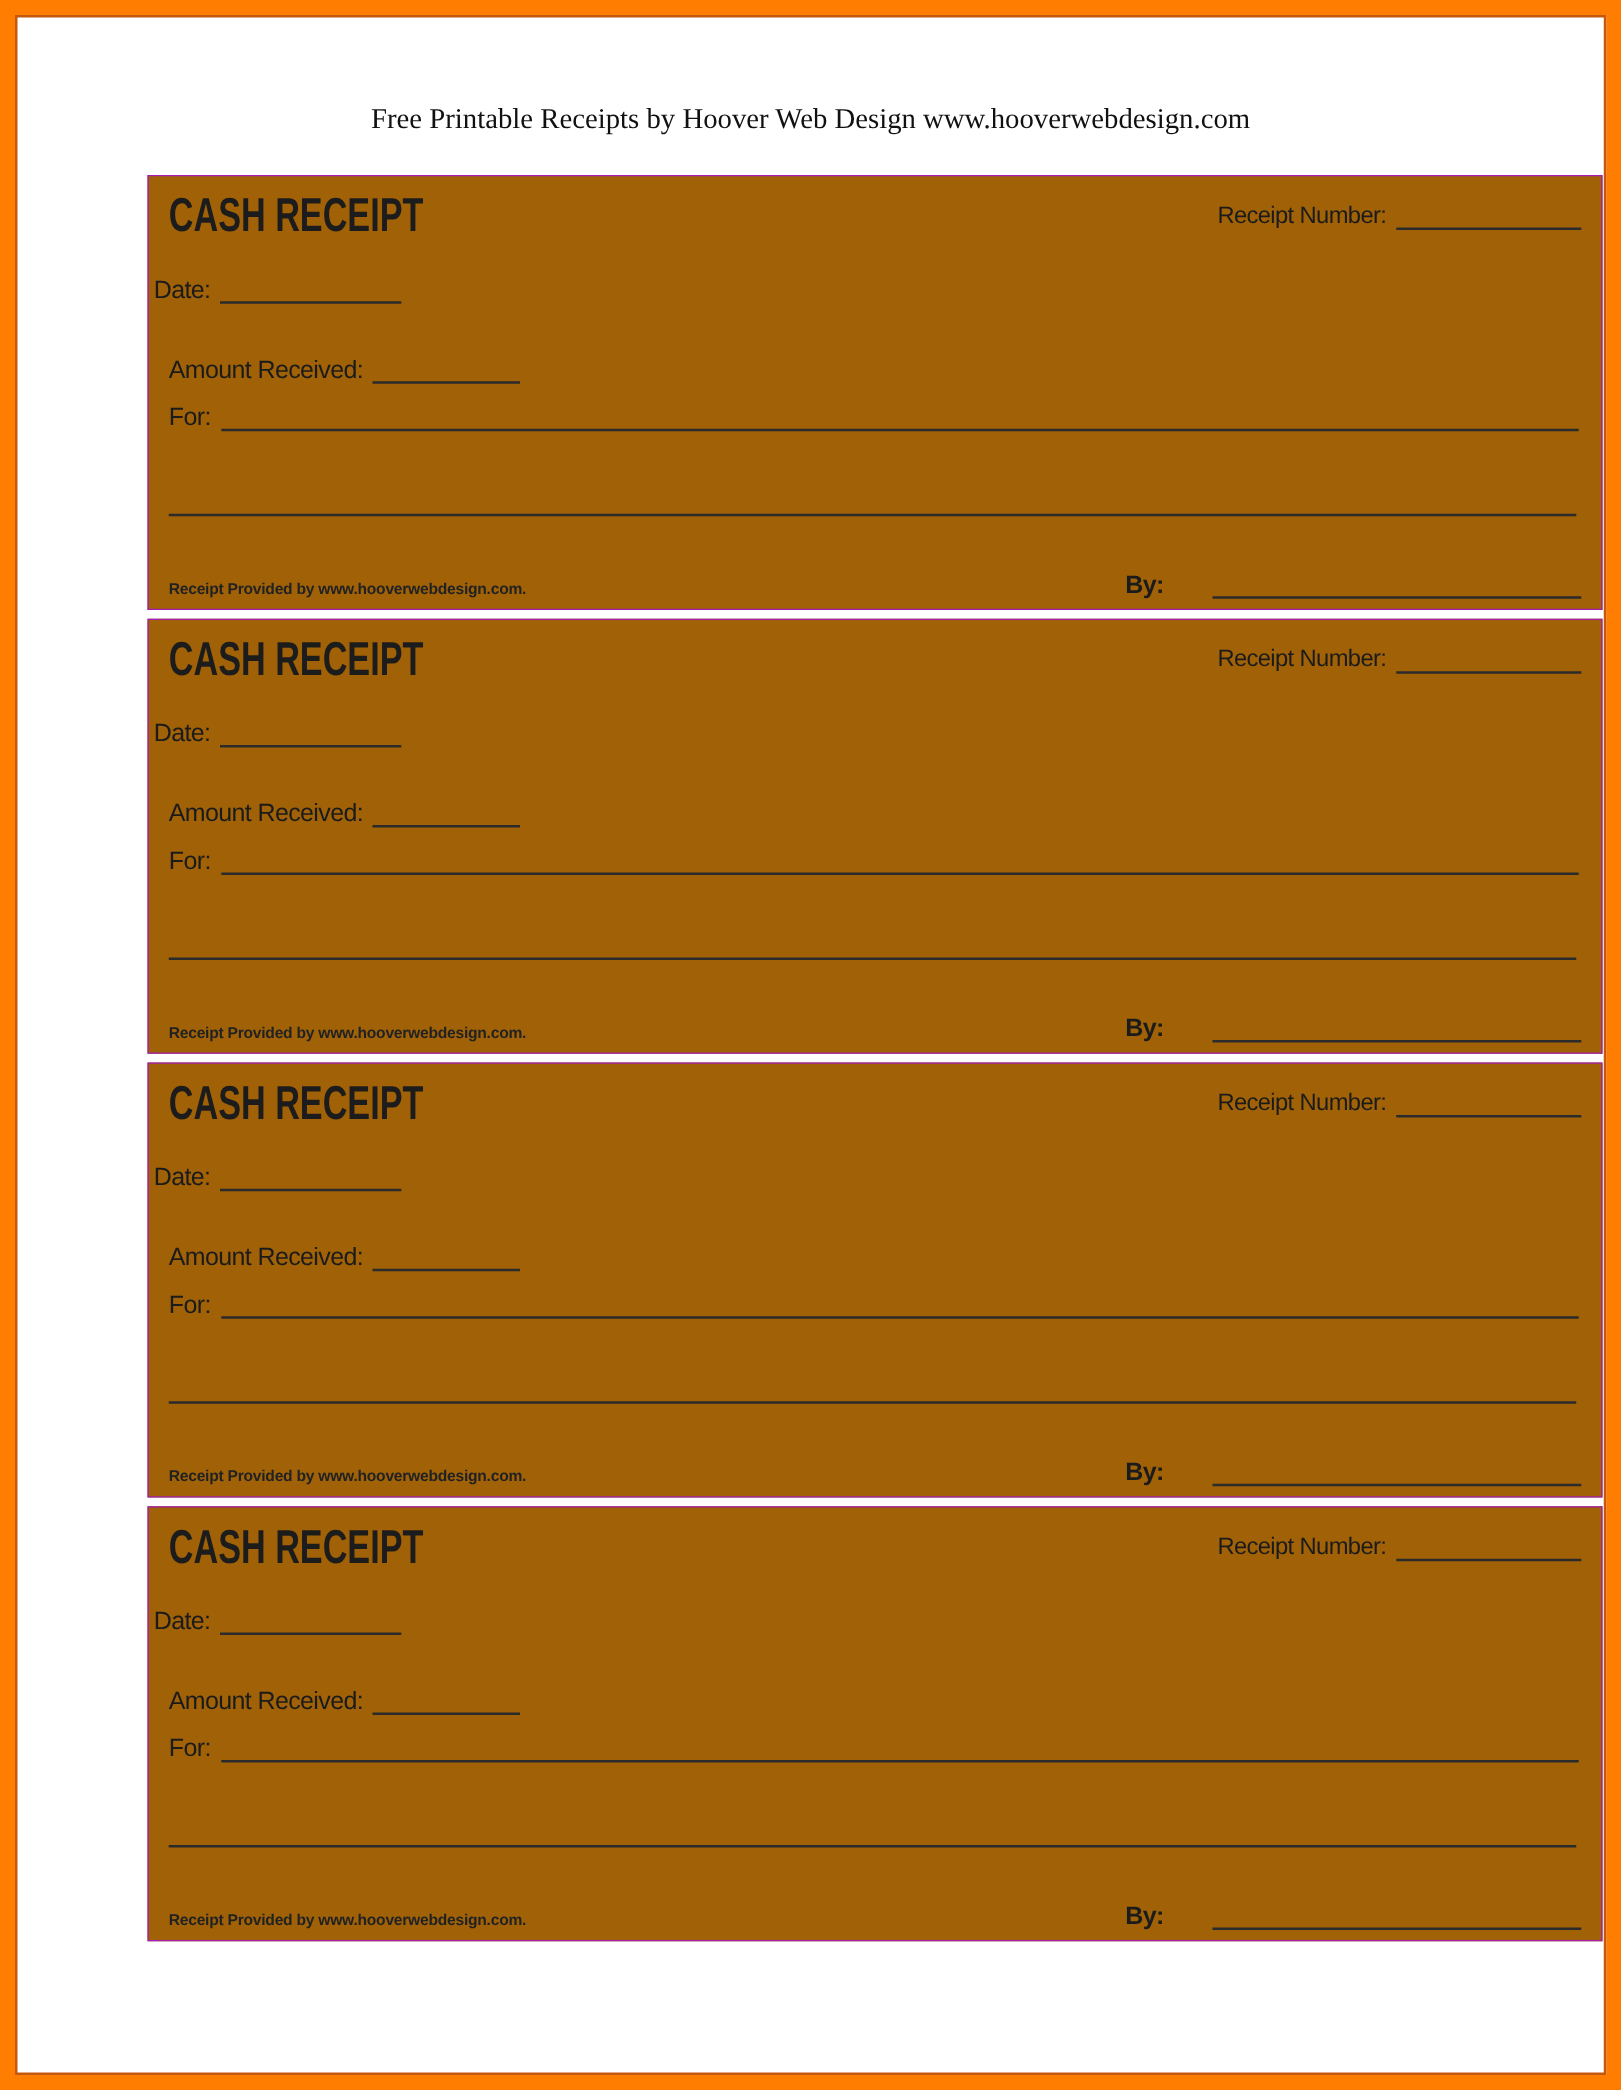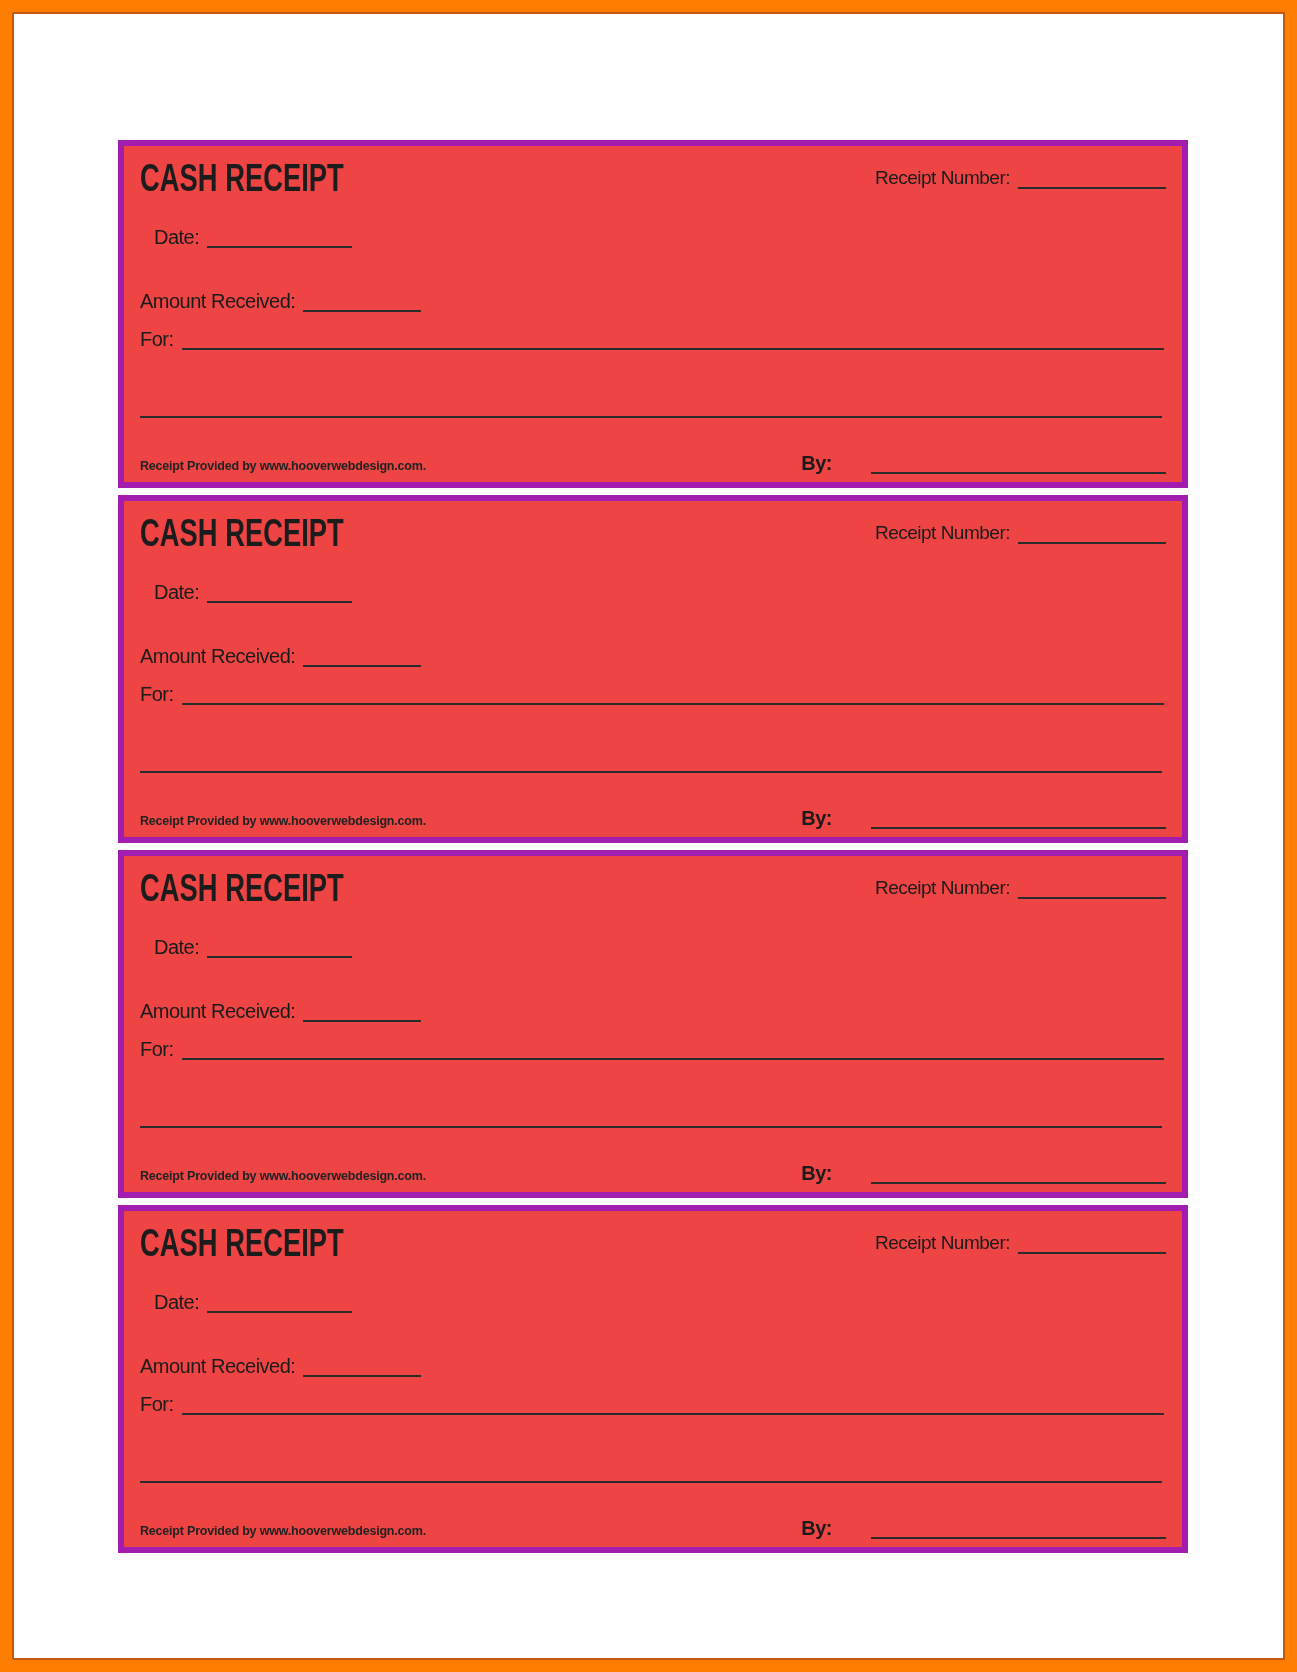--- a/index.html
+++ b/index.html
@@ -109,6 +109,7 @@
 <body>
 
 <div class="page">
+  <div class="header-title">Free Printable Receipts by Hoover Web Design www.hooverwebdesign.com</div>
 
   <div class="receipts">
 

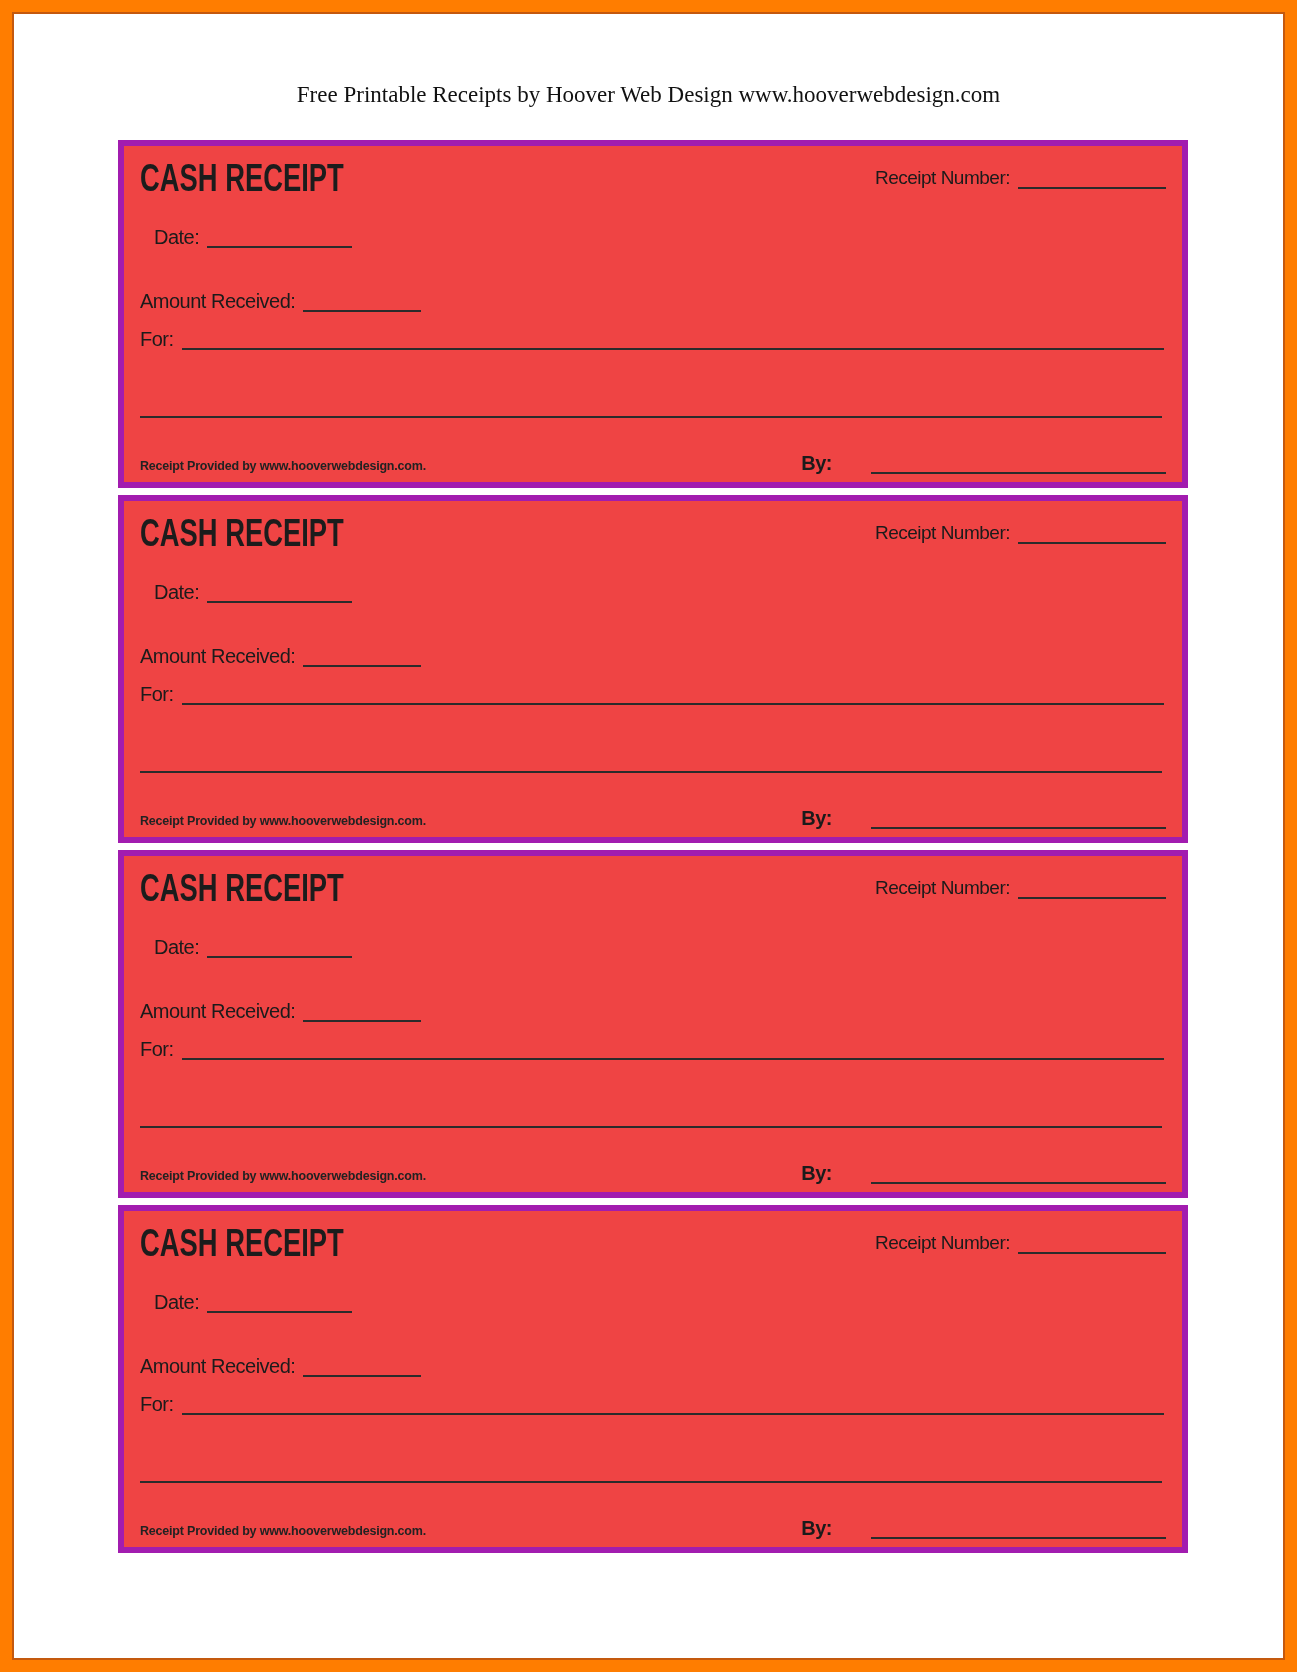--- a/index.html
+++ b/index.html
@@ -32,9 +32,9 @@
     top: 126px; left: 104px;
   }
   .receipt {
-    width: 1070px; height: 348px;
-    border: 6px solid #a21caf;
-    background: #ef4444;
+    width: 1164px; height: 348px;
+    border: 1px solid #a21caf;
+    background: #a16207;
     position: relative;
     margin-bottom: 7px;
   }

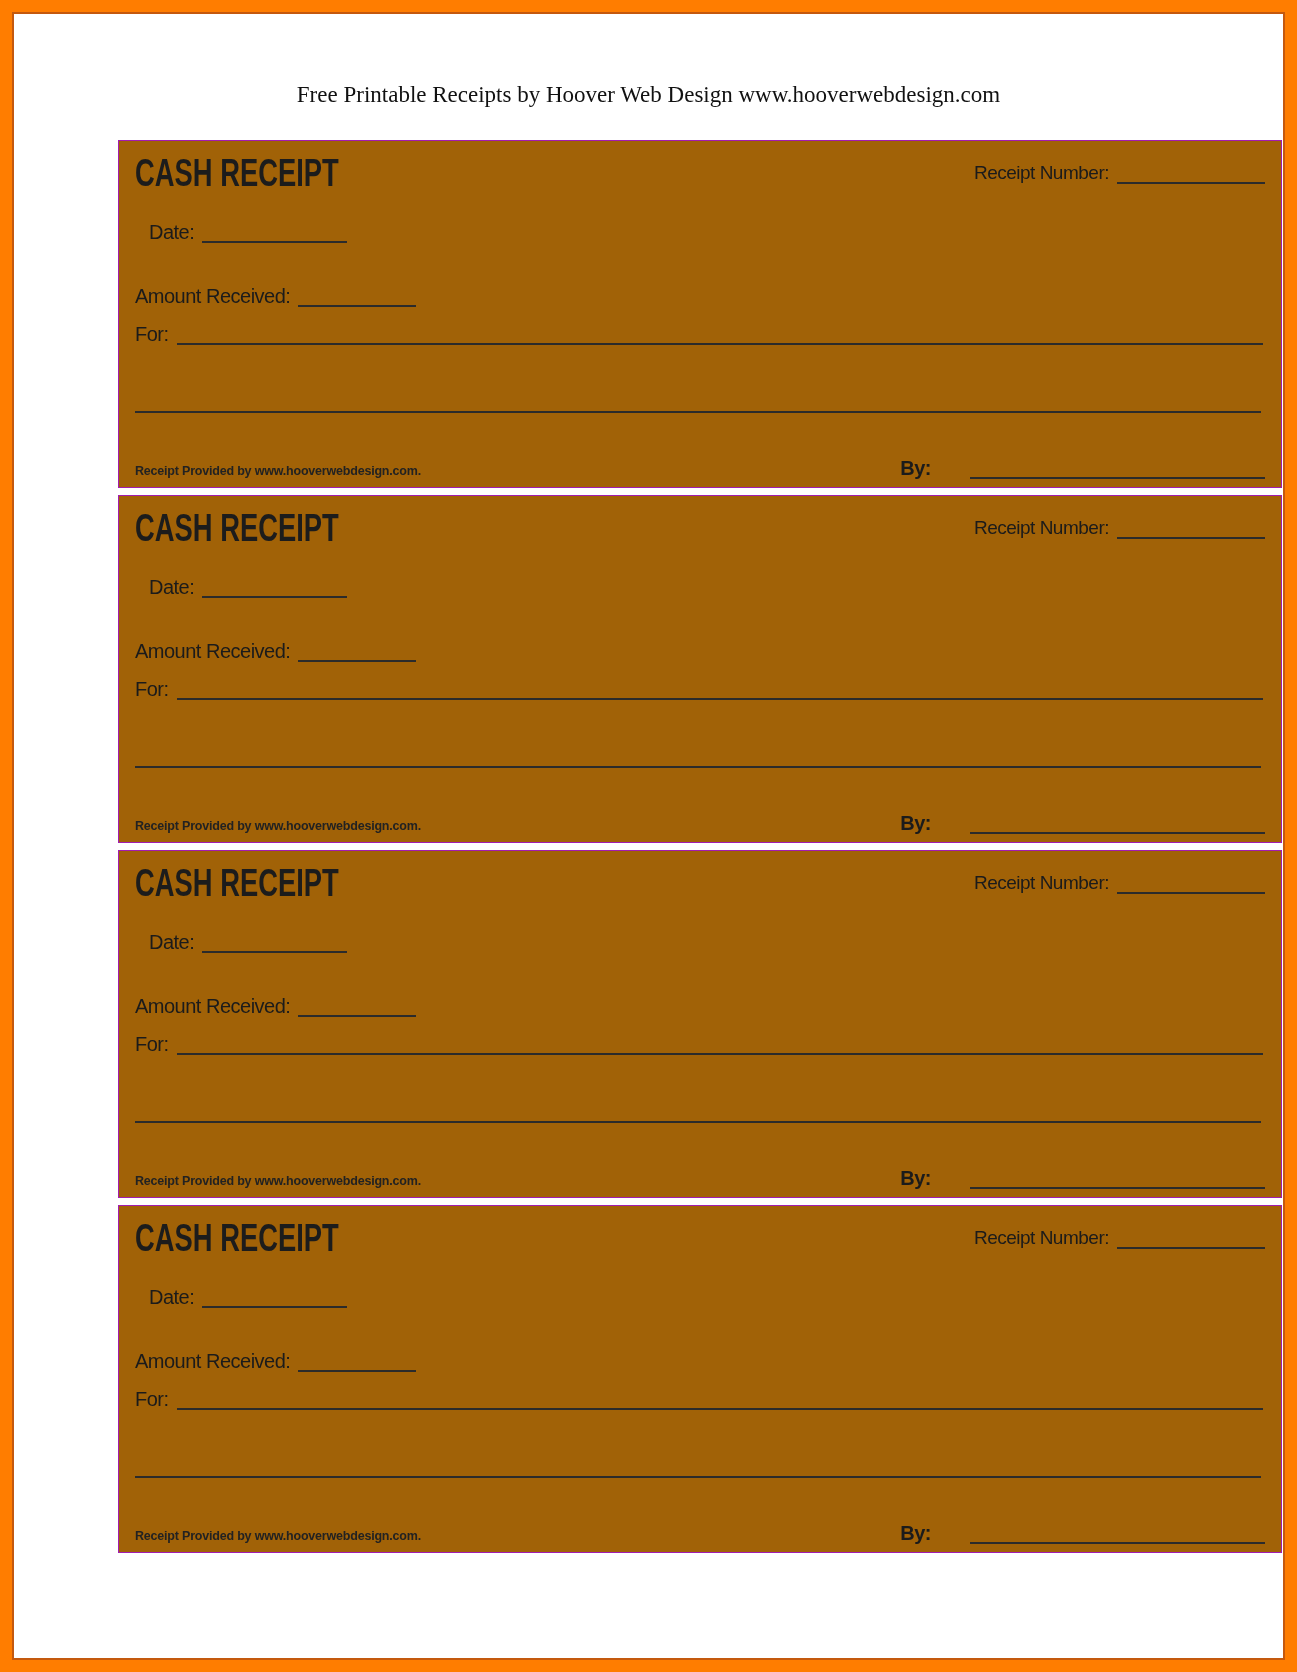--- a/index.html
+++ b/index.html
@@ -75,7 +75,7 @@
     height: 14px;
   }
   .rn-row   { top: 22px;  right: 16px; }
-  .date-row { top: 80px;  left: 30px; }
+  .date-row { top: 80px;  left: 4px; }
   .amt-row  { top: 144px; left: 16px; }
   .for-row  { top: 182px; left: 16px; right: 18px; }
   .for-row .blank { flex: 1; }

